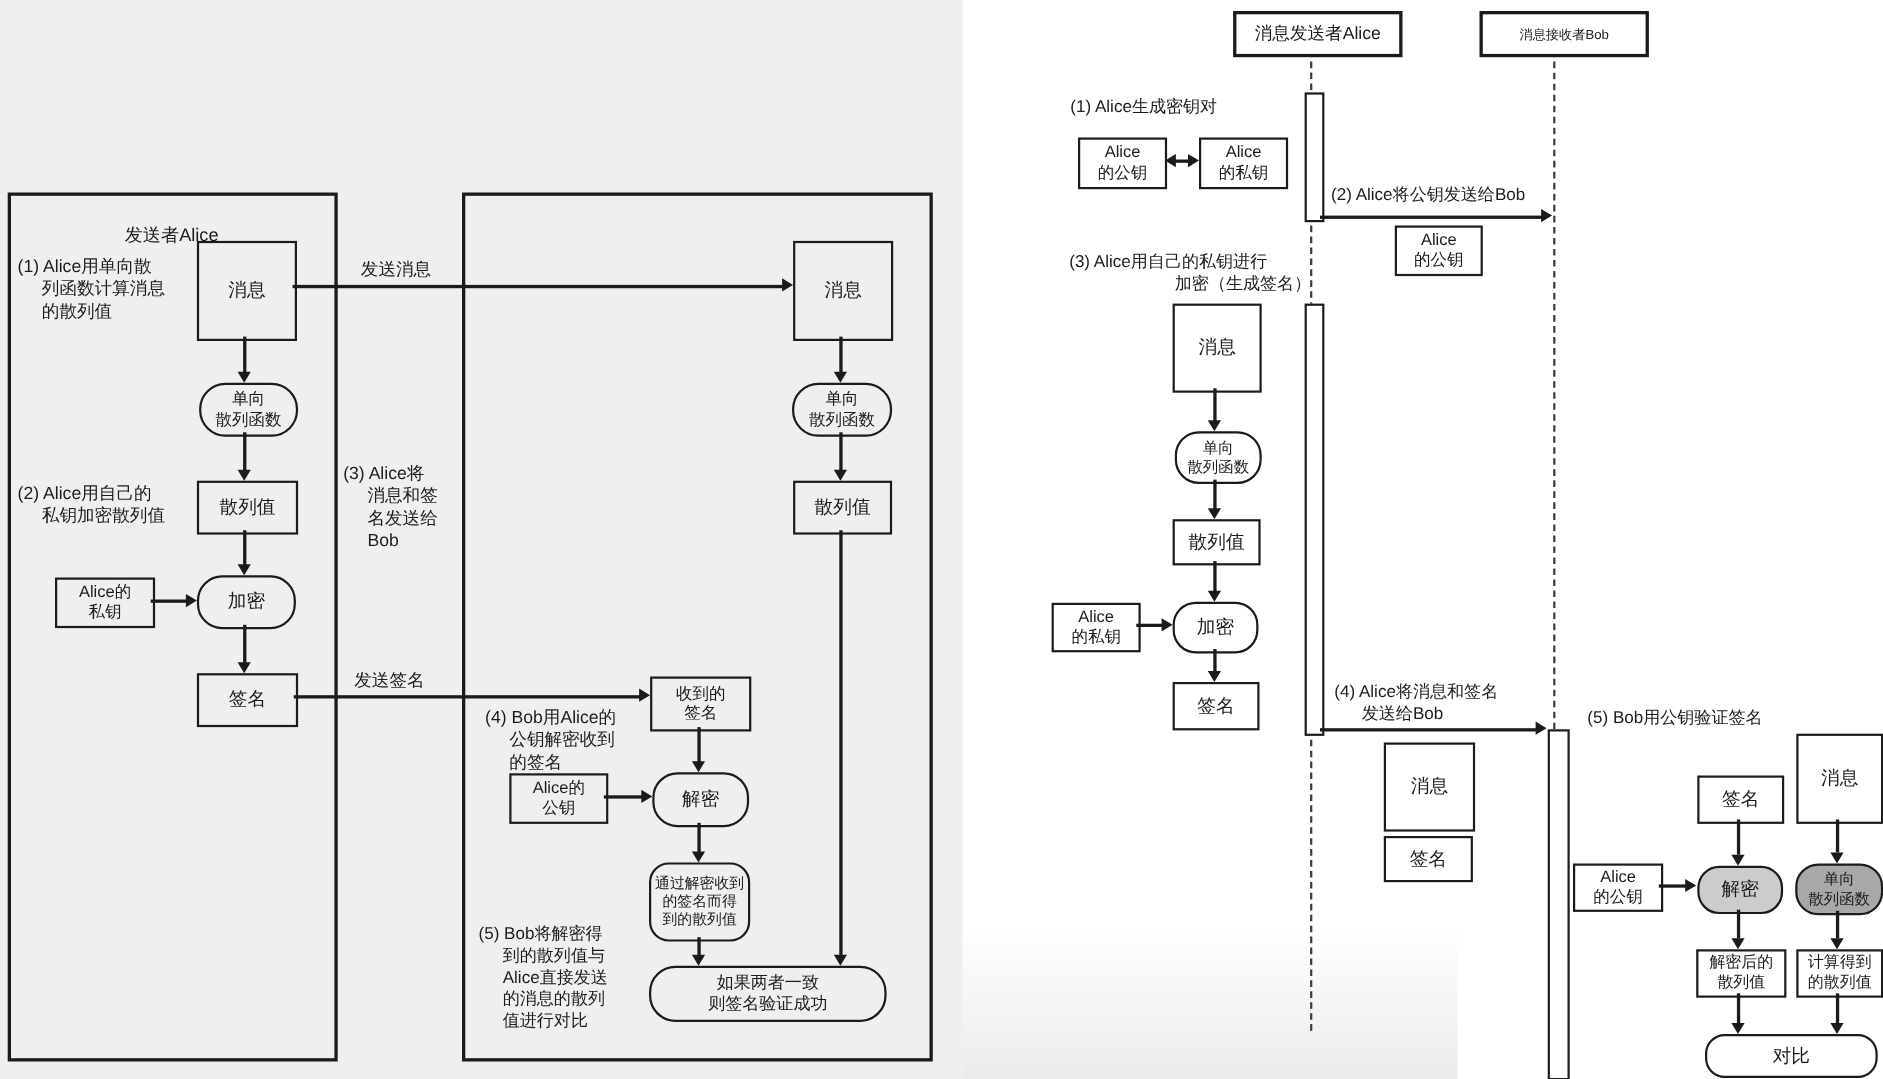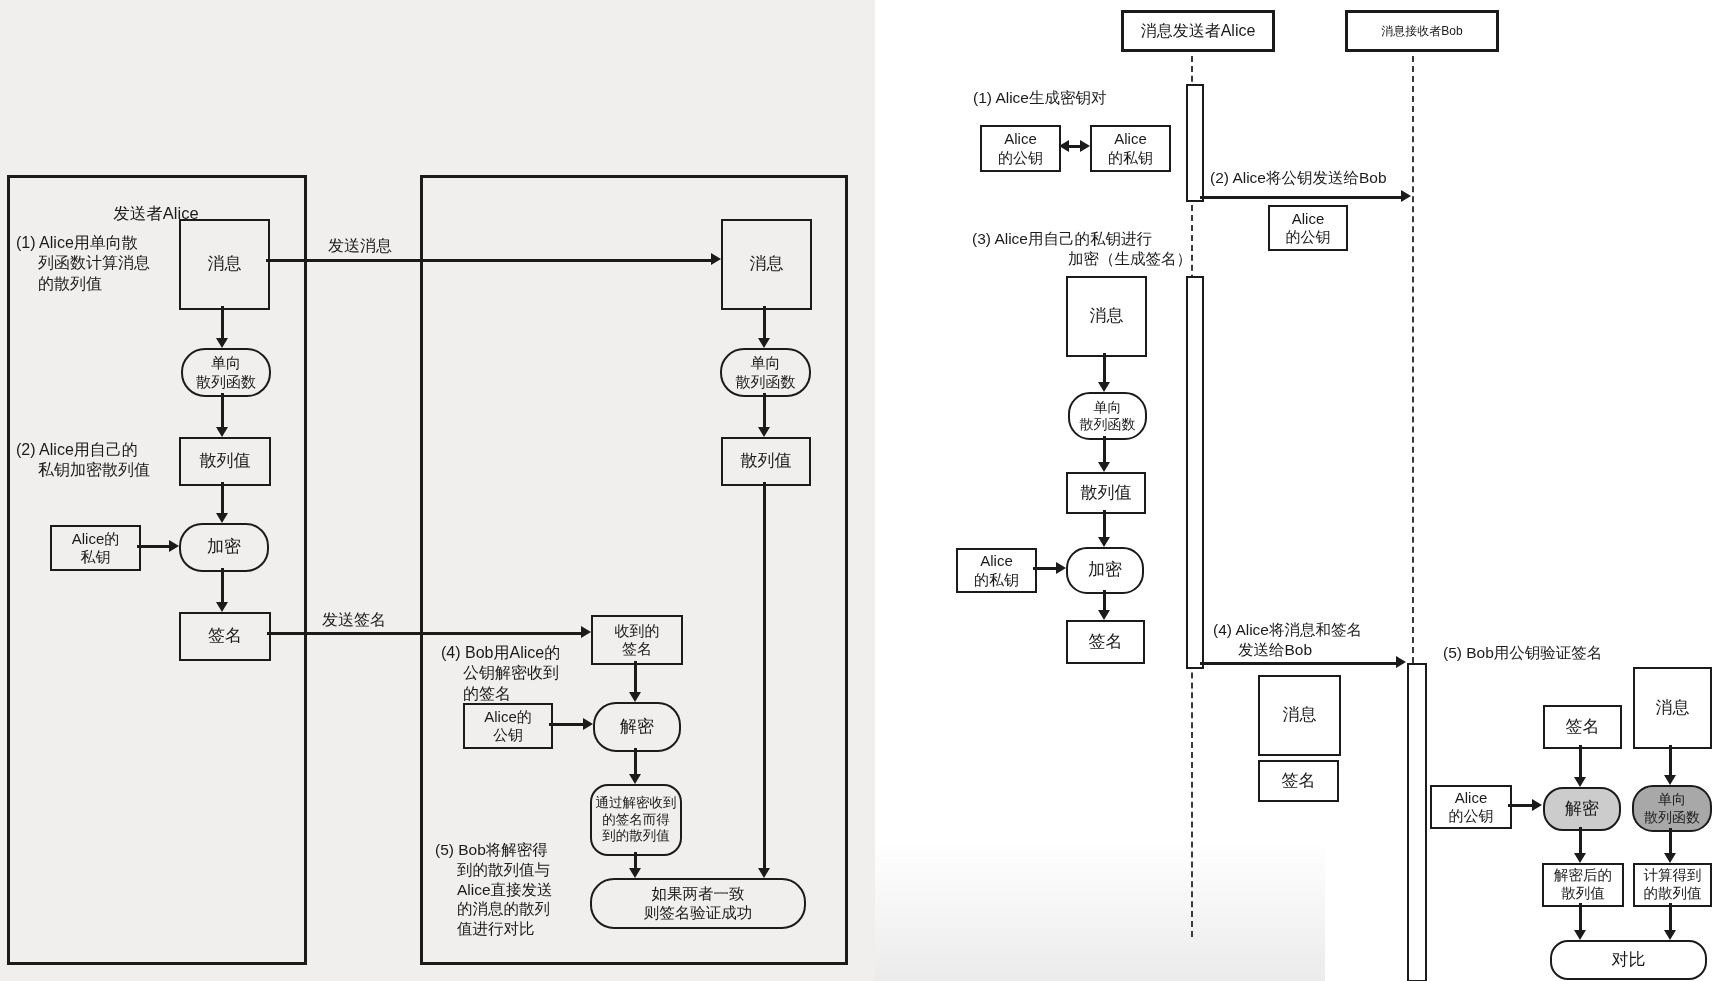--- a/index.html
+++ b/index.html
@@ -99,6 +99,12 @@
     <div class="ln">(2) Alice用自己的</div>
     <div class="ln ind">私钥加密散列值</div>
   </div>
+  <div class="note" style="left:312px;top:421px;">
+    <div class="ln">(3) Alice将</div>
+    <div class="ln ind">消息和签</div>
+    <div class="ln ind">名发送给</div>
+    <div class="ln ind">Bob</div>
+  </div>
   <div class="note" style="left:441px;top:643px;">
     <div class="ln">(4) Bob用Alice的</div>
     <div class="ln ind">公钥解密收到</div>

